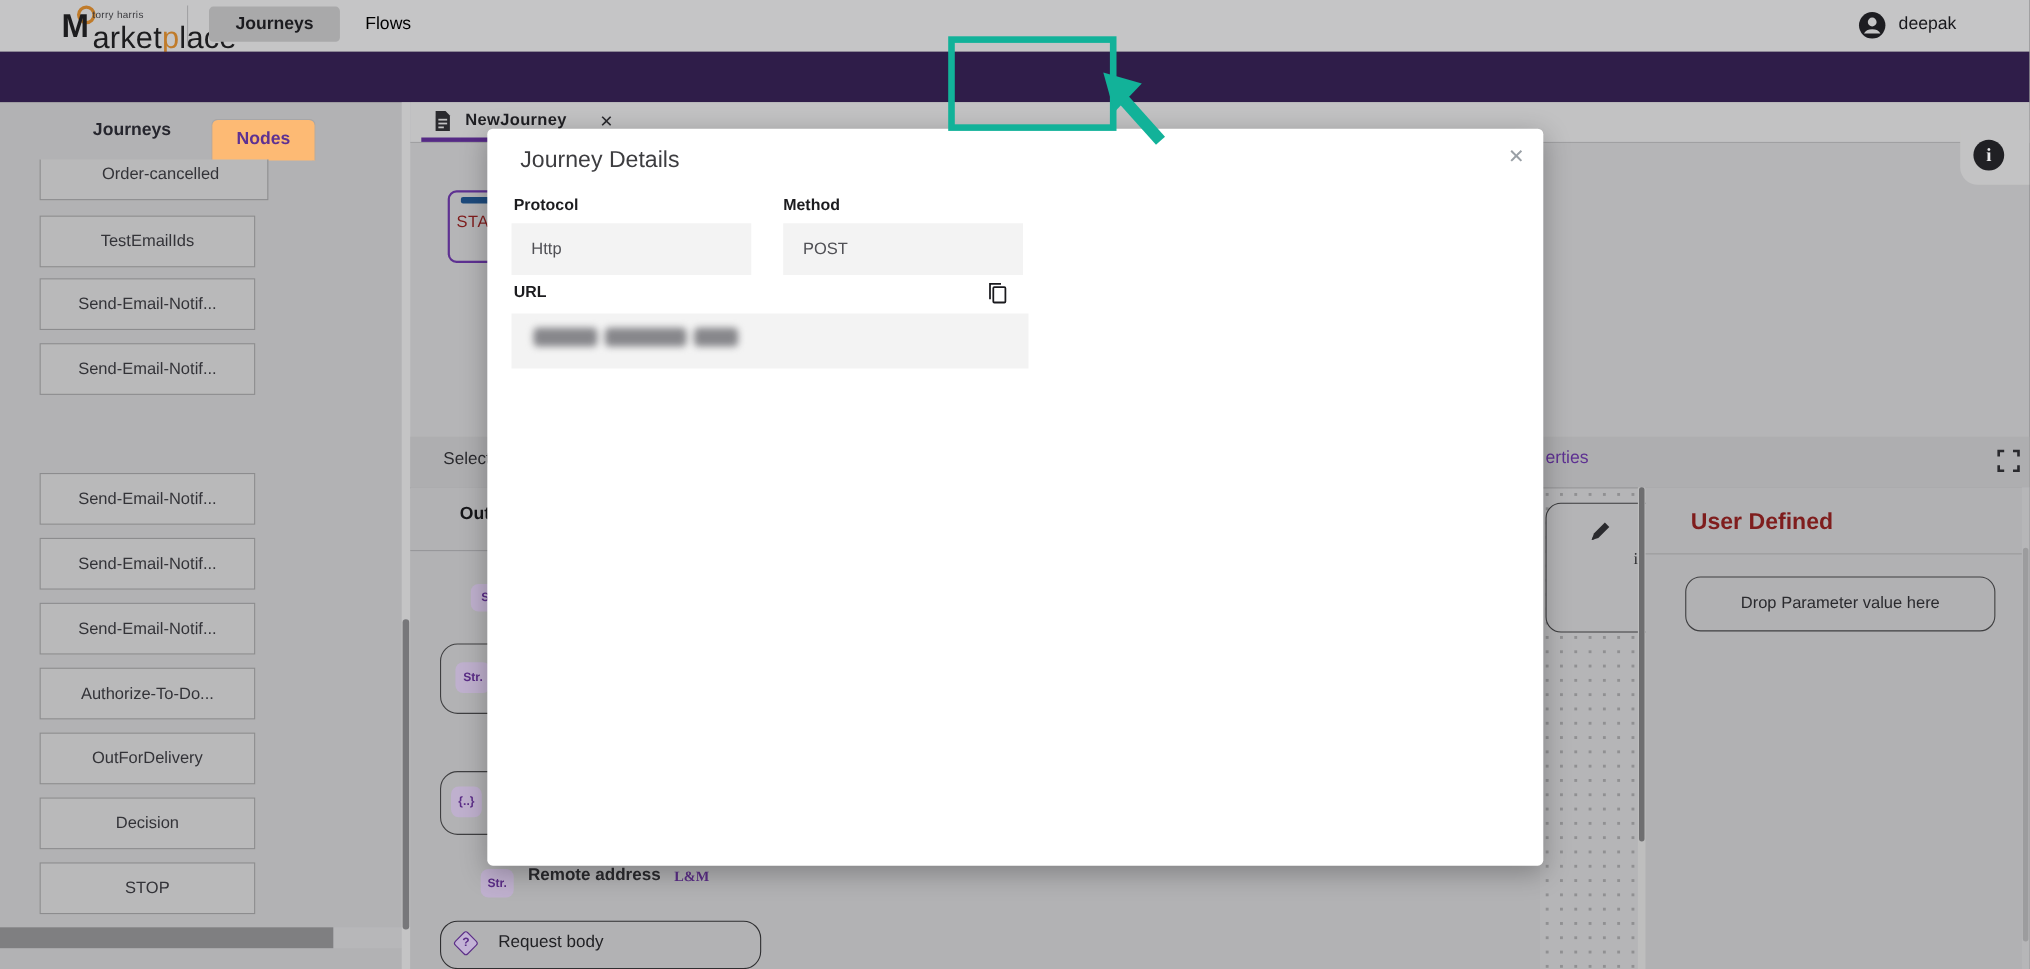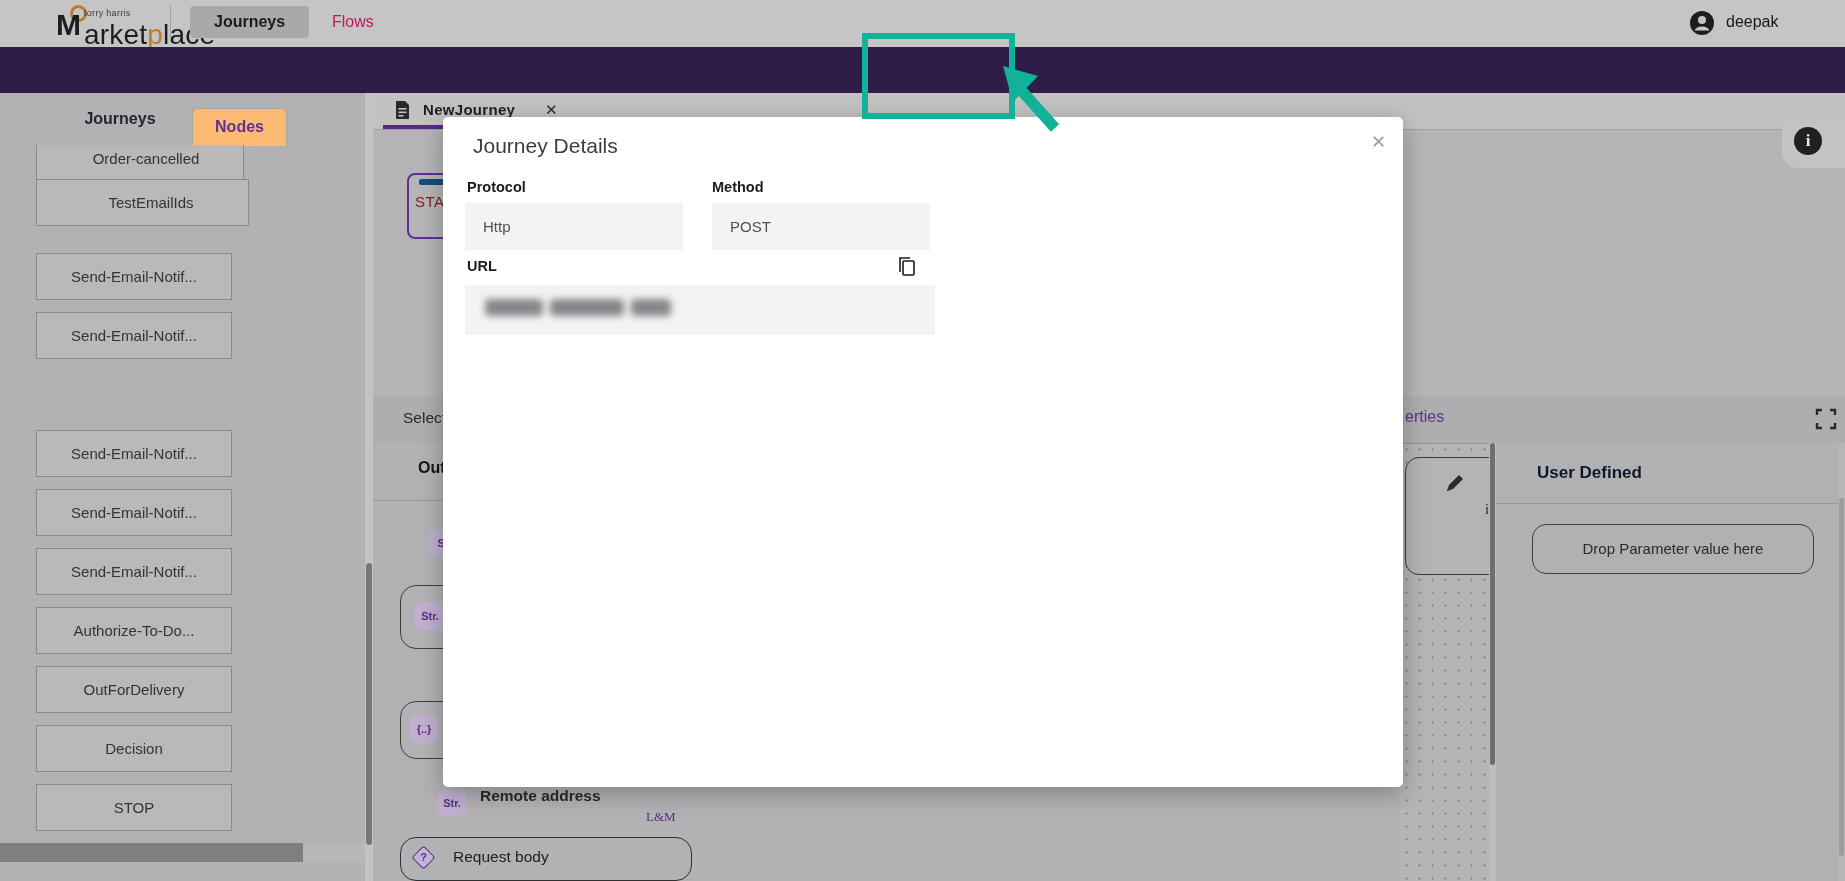--- a/index.html
+++ b/index.html
@@ -15,7 +15,7 @@
   .brand-rest{left:54px;top:17px;font-size:28px;color:#1d1d1f;letter-spacing:.2px;}
   .brand-rest .orange{color:#c07b2a;}
   .topdiv{left:170px;top:5px;width:1px;height:37px;background:#a2a2a4;}
-  .nav-tab{top:6px;height:32px;line-height:32px;padding:0 24px;font-size:16px;color:#be185d;border-radius:4px;}
+  .nav-tab{top:6px;height:32px;line-height:32px;padding:0 24px;font-size:16px;color:#000000;border-radius:4px;}
   .nav-tab.active{background:#a9a9aa;font-weight:bold;color:#1b1b1f;}
   .user-name{left:1726px;top:13px;font-size:16px;color:#18181c;}
   

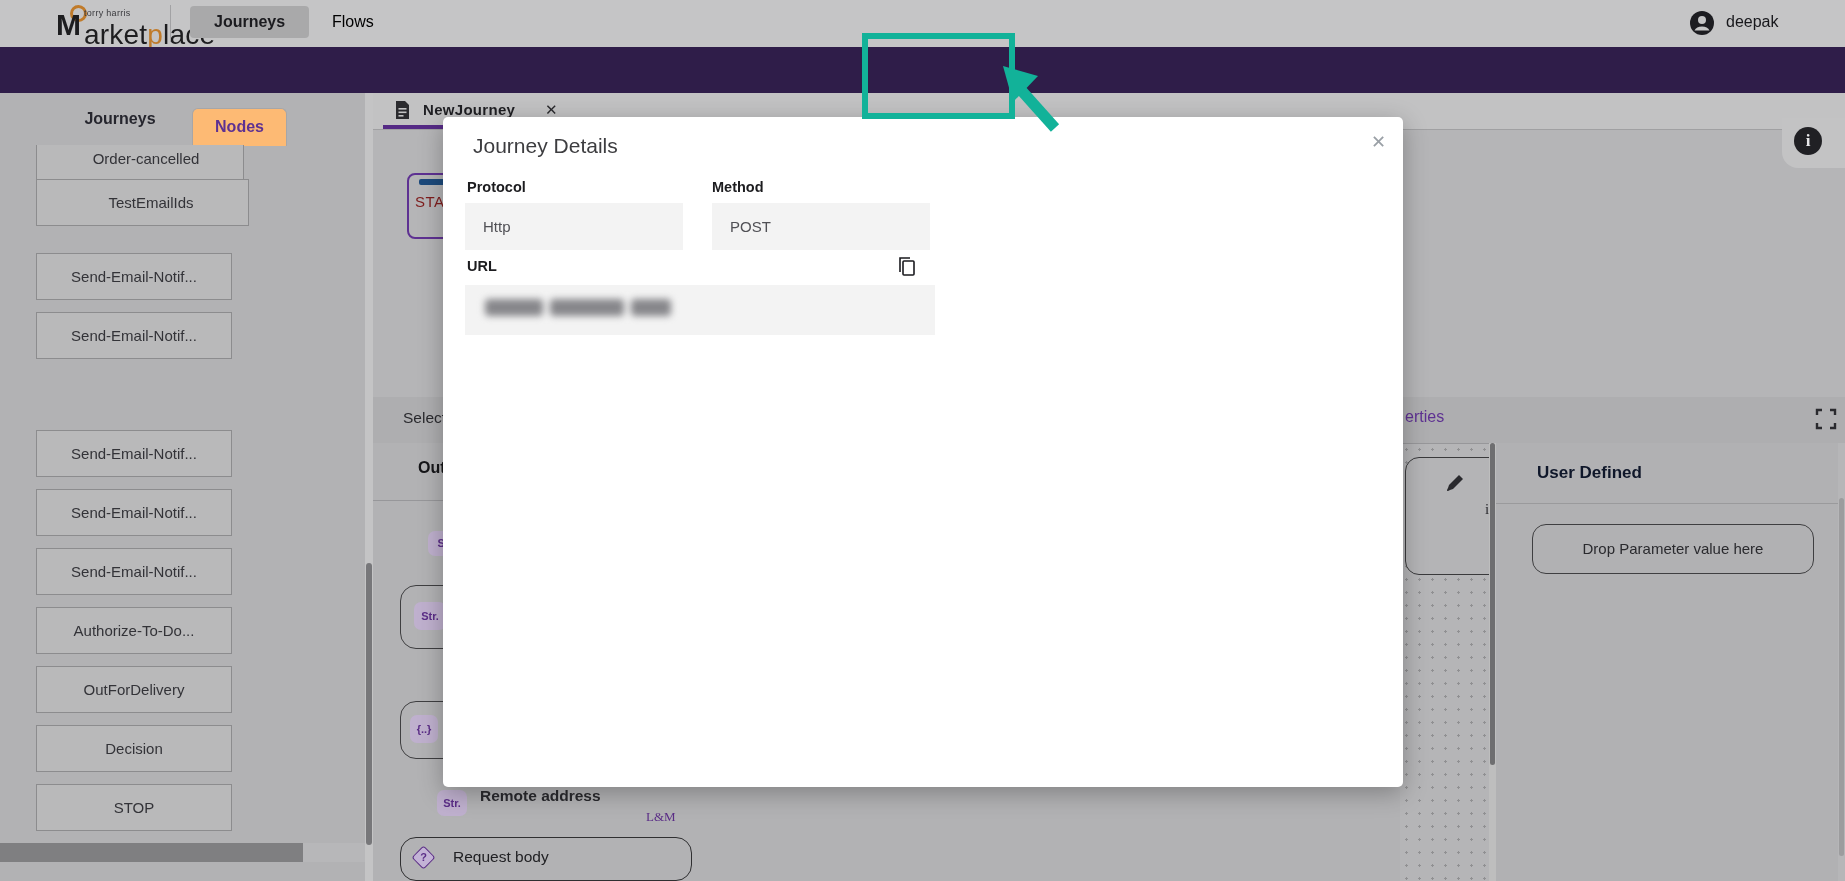--- a/index.html
+++ b/index.html
@@ -167,7 +167,7 @@
   <div class="abs sb-list">
 
   <div class="sb-item" style="top: -10px; padding-left: 12px;">Order-cancelled</div>
-      <div class="sb-item" style="top: 34px; padding-left: 17px;">TestEmailIds</div>
+      <div class="sb-item" style="top: 51px;">TestEmailIds</div>
       <div class="sb-item" style="top: 108px;">Send-Email-Notif...</div>
       <div class="sb-item" style="top: 167px;">Send-Email-Notif...</div>
       <div class="sb-item" style="top: 285px;">Send-Email-Notif...</div>

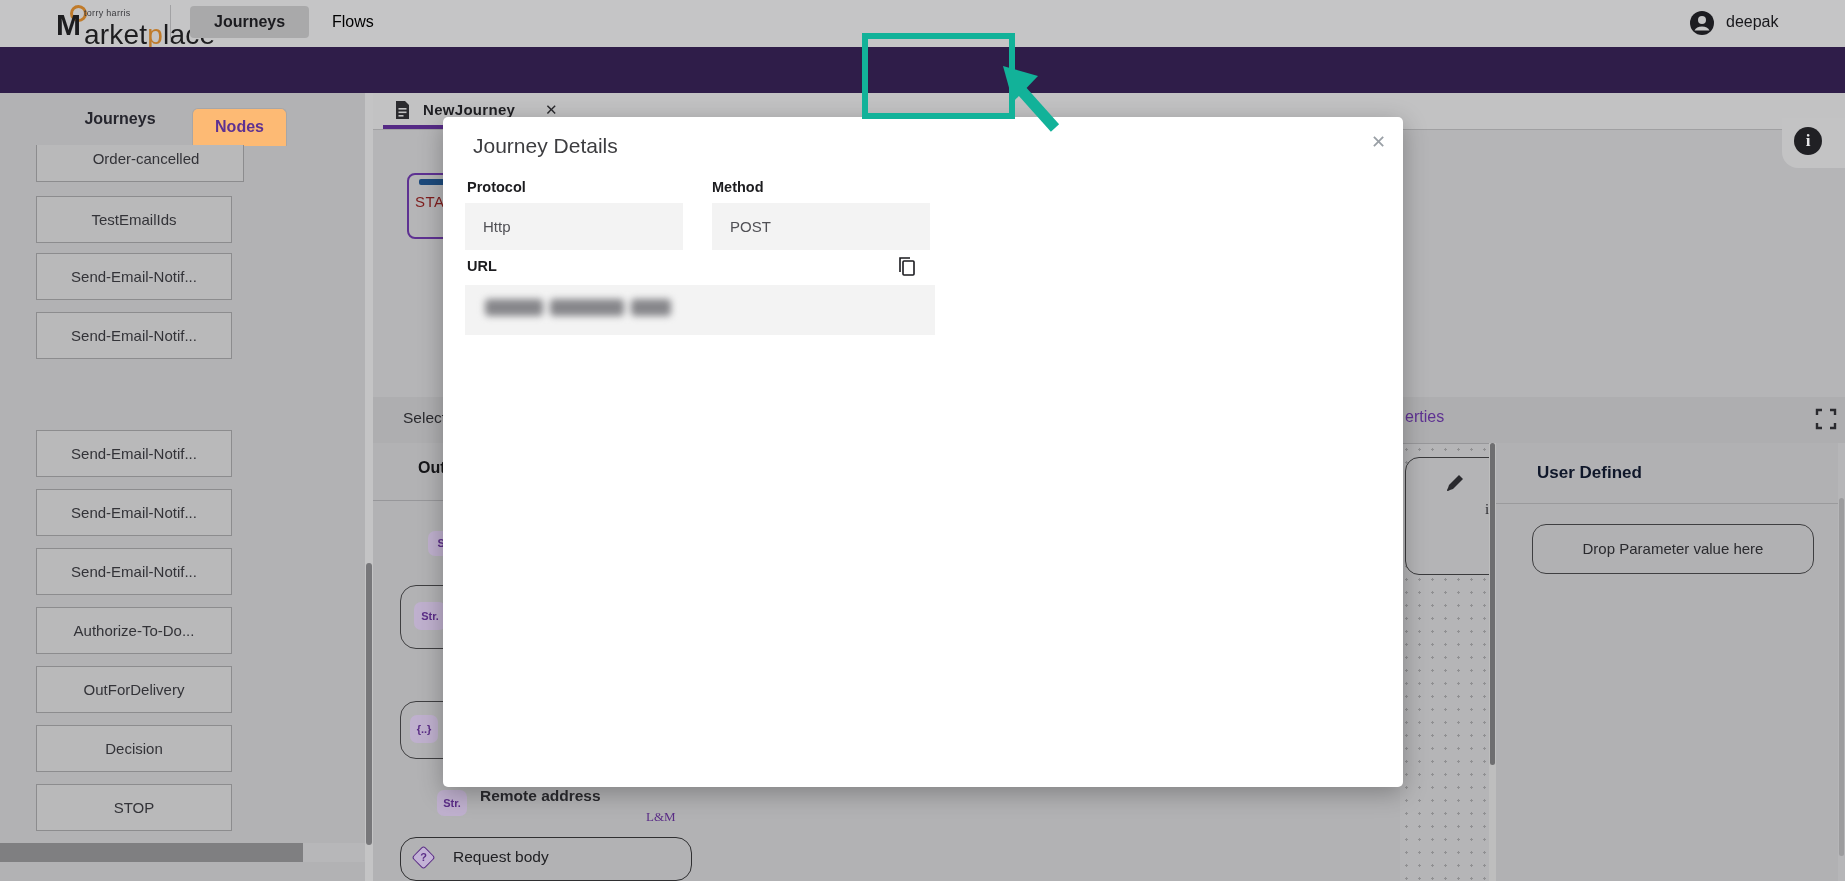--- a/index.html
+++ b/index.html
@@ -84,7 +84,7 @@
   .mid-vscroll{left:1489px;top:443px;width:7px;height:438px;background:#bebebe;}
   .mid-vthumb{left:1px;top:0;width:5px;height:322px;background:#6e6e70;border-radius:3px;}
   #right-panel{left:1496px;top:443px;width:349px;height:438px;background:#b1b1b3;}
-  .ud-title{left:41px;top:20px;font-size:17px;font-weight:bold;color:#0f172a;}
+  .ud-title{left:41px;top:20px;font-size:21px;font-weight:bold;color:#7f1d1d;}
   .ud-div{left:0;top:60px;width:349px;height:1px;background:#9a9a9c;}
   .drop-btn{left:36px;top:81px;width:280px;height:48px;border:1.5px solid #3f3f41;border-radius:14px;
     text-align:center;line-height:48px;font-size:15px;color:#2a2a2e;}

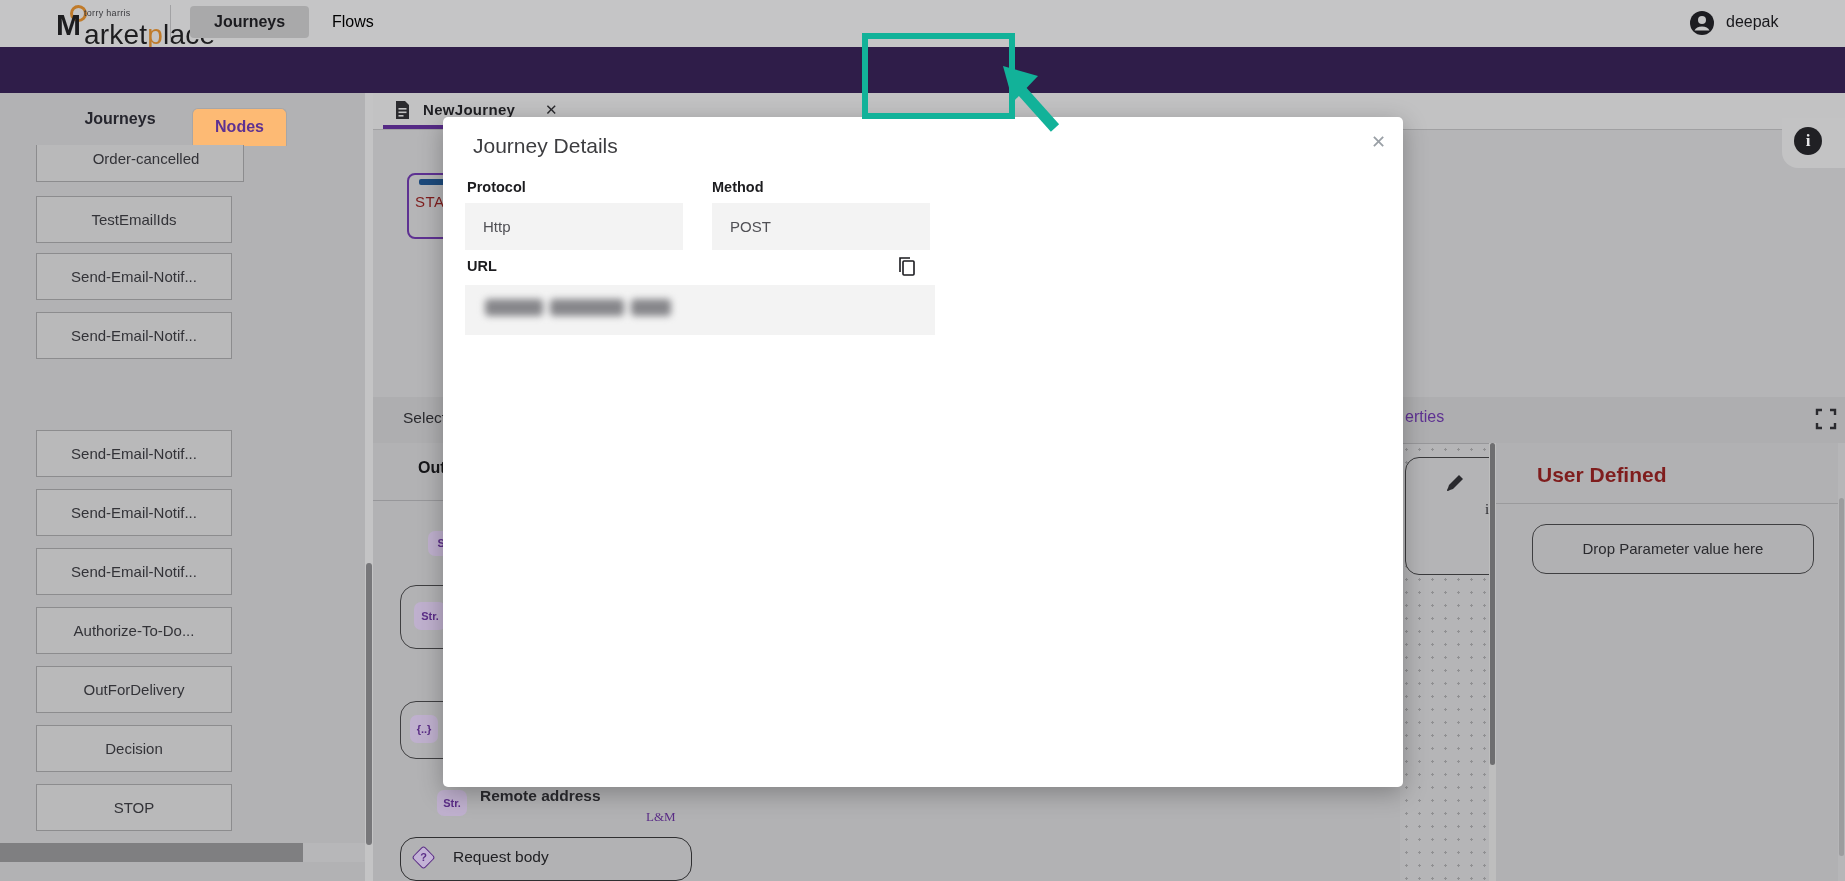--- a/index.html
+++ b/index.html
@@ -71,7 +71,7 @@
     border-radius:7px;text-align:center;}
   .pbox{position:absolute;border:1.5px solid #3f3f41;border-radius:16px;}
   .ra-label{left:107px;top:344px;font-size:15.5px;color:#2a2a2e;font-weight:bold;}
-  .ra-badge{left:240px;top:366px;font-family:"Liberation Serif",serif;font-weight:normal;font-size:13px;color:#5b2d87;margin-left:33px;}
+  .ra-badge{left:240px;top:346px;font-family:"Liberation Serif",serif;font-weight:bold;font-size:13px;color:#5b2d87;}
   .req-box{left:27px;top:394px;width:290px;height:42px;border:1.5px solid #2f2f31;border-radius:16px;}
   .diamond{left:14px;top:11px;width:15px;height:15px;background:#c3b3d6;border:1.5px solid #5b2d87;
     transform:rotate(45deg);border-radius:3px;}

